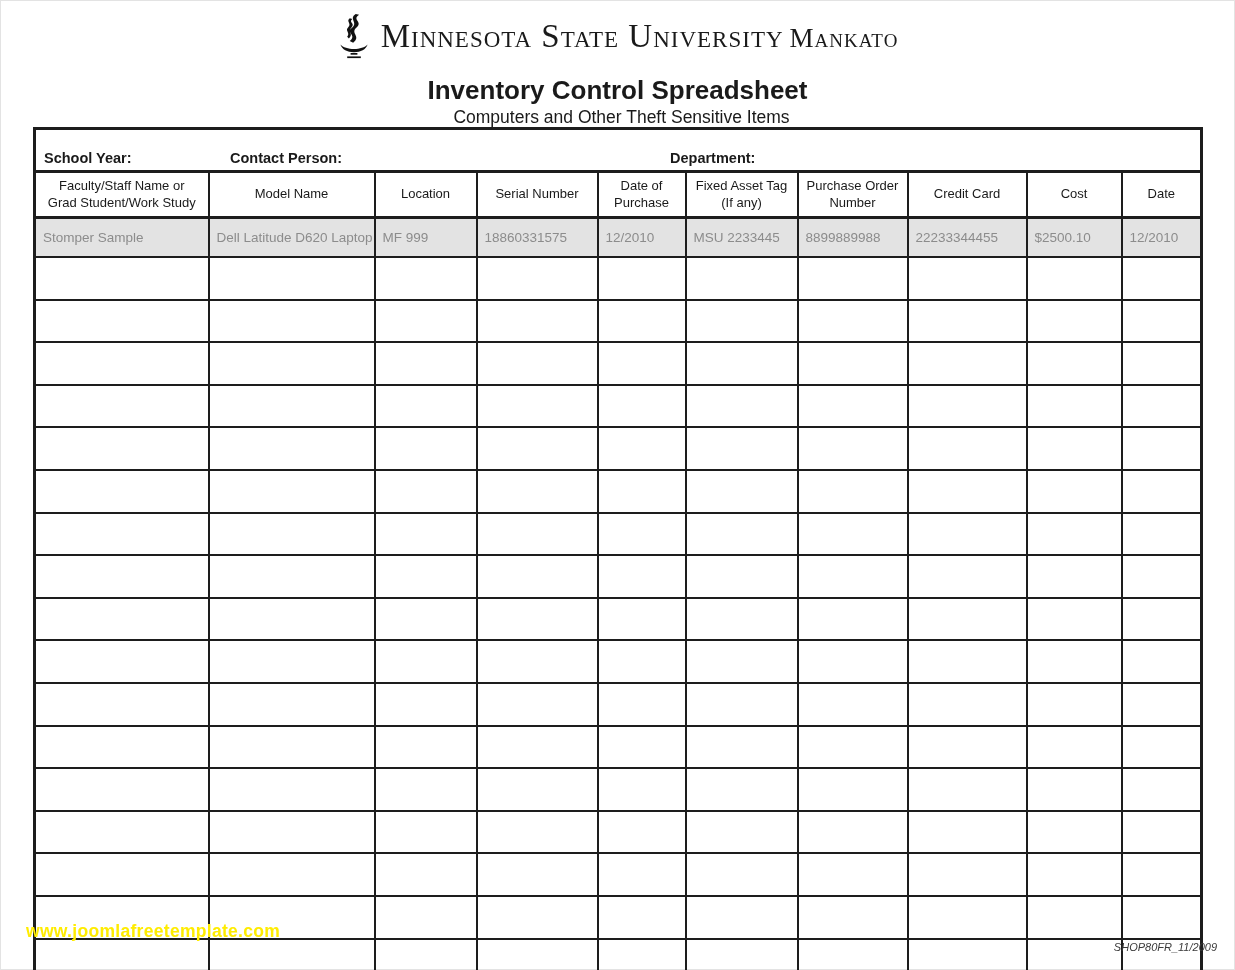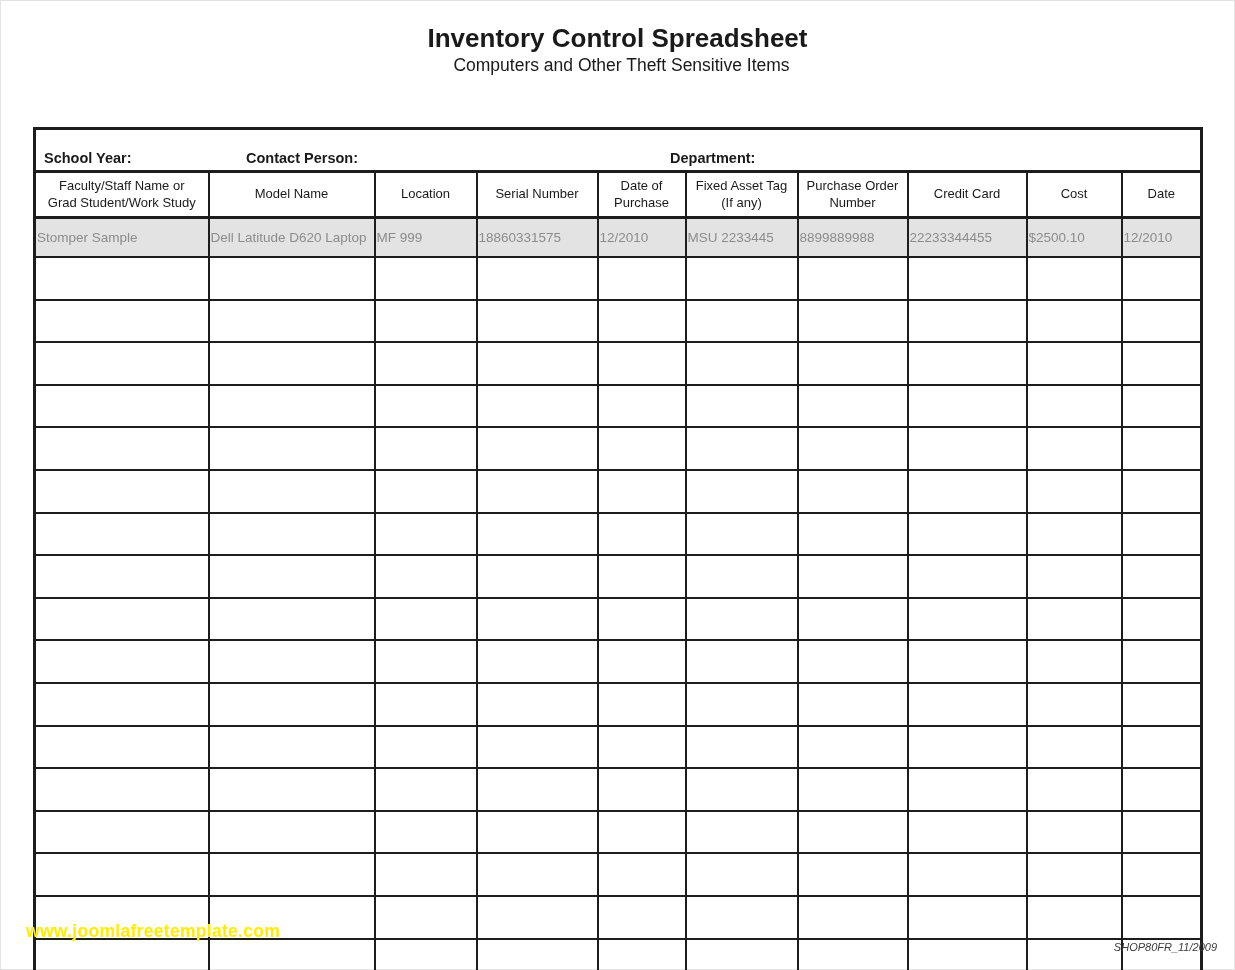--- a/index.html
+++ b/index.html
@@ -115,6 +115,18 @@
 <div class="page">
 
   <div class="doc-header">
+    <div class="uni-line">
+      <span class="torch">
+        <svg viewBox="0 0 40 52" width="34" height="48" aria-hidden="true">
+          <path fill="#111" d="M22 0 C13 6 26 10 17 17 C10 22 24 25 15 32 L19 34 C29 26 15 23 23 16 C31 9 17 7 26 1 Z"></path>
+          <path fill="#111" d="M15 5 C10 9 18 11 13 16 C9 20 16 22 12 27 L14 29 C20 23 12 21 17 16 C22 11 13 10 18 6 Z"></path>
+          <path fill="#111" d="M4 36 C10 43 30 43 36 36 C34 42 28 45 20 45 C12 45 6 42 4 36 Z"></path>
+          <rect fill="#111" x="16" y="46" width="8" height="2"></rect>
+          <rect fill="#111" x="12" y="50" width="16" height="2"></rect>
+        </svg>
+      </span>
+      <h1 class="uni-name"><span>Minnesota State University</span><span class="uni-campus">Mankato</span></h1>
+    </div>
     <h2 class="doc-title">Inventory Control Spreadsheet</h2>
     <h3 class="doc-subtitle">Computers and Other Theft Sensitive Items</h3>
   </div>

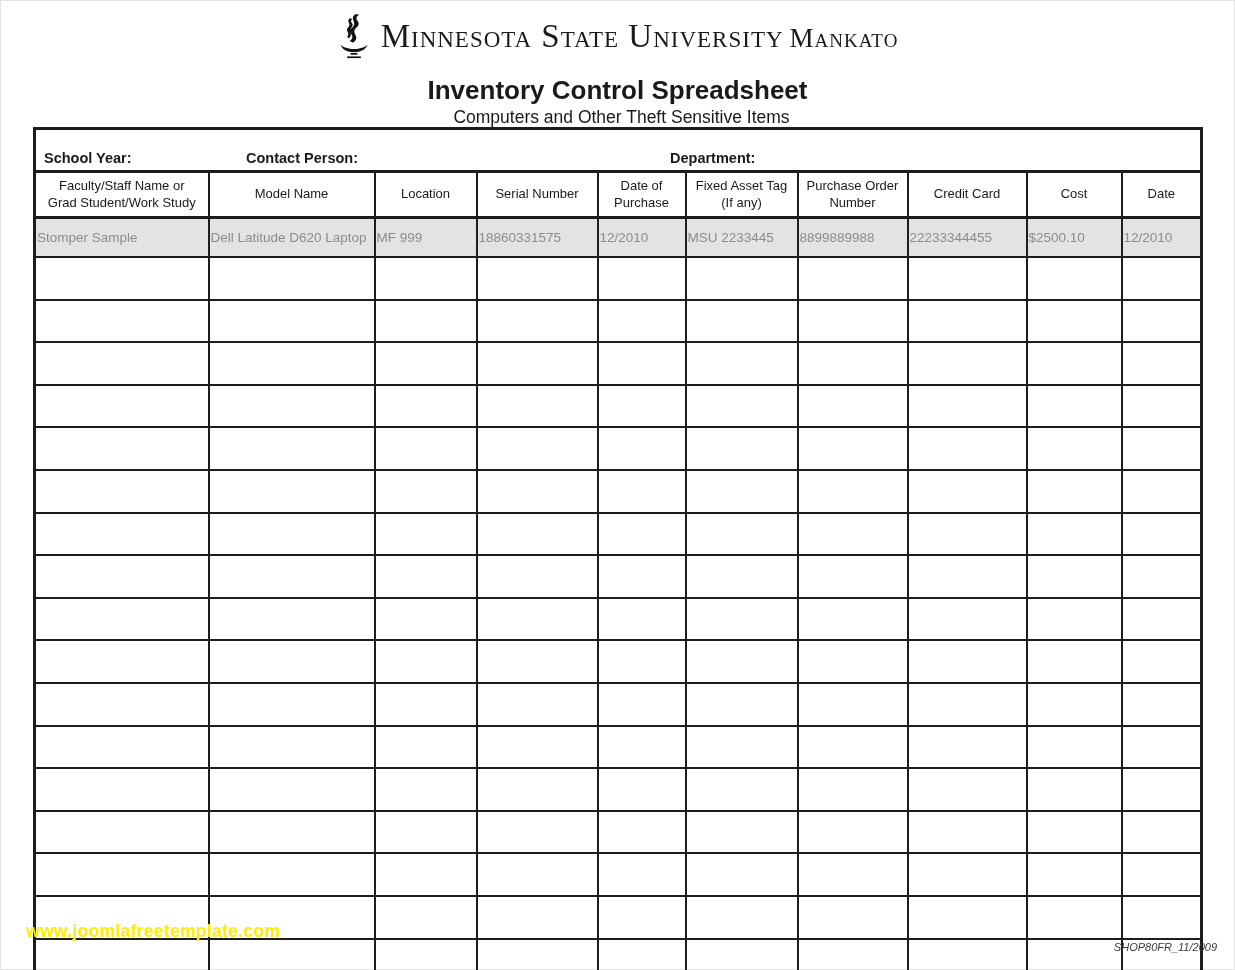--- a/index.html
+++ b/index.html
@@ -69,7 +69,7 @@
     font-weight:bold;font-size:14.5px;white-space:nowrap;
   }
   .lbl-school{left:8px;}
-  .lbl-contact{left:210px;}
+  .lbl-contact{left:194px;}
   .lbl-dept{left:634px;}
 
   tr.col-headers th{

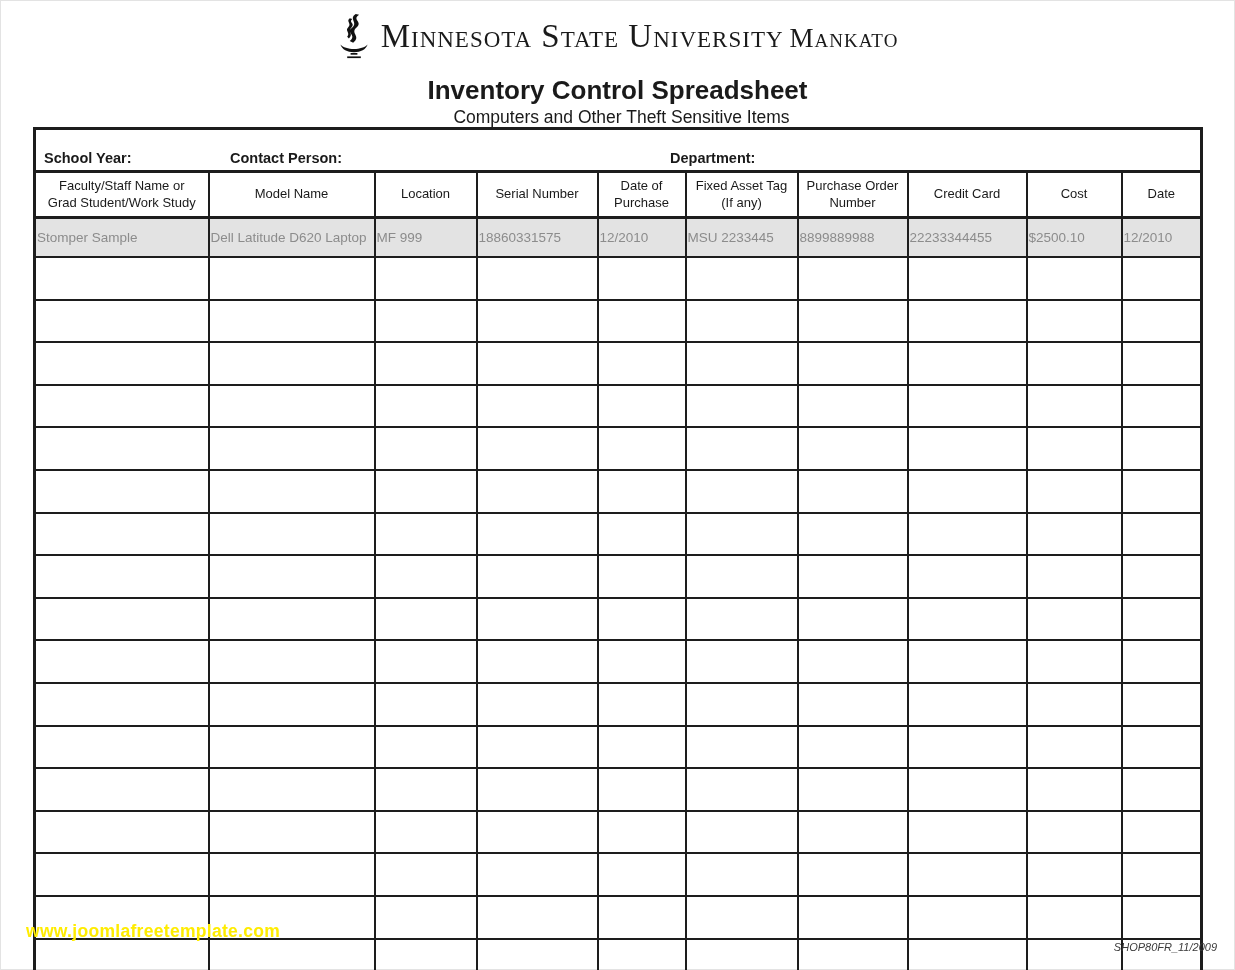--- a/index.html
+++ b/index.html
@@ -88,7 +88,7 @@
     background:var(--sample-bg);
     color:var(--sample-text);
     font-size:13.5px;
-    padding:0 0 0 1px;
+    padding:0 0 0 7px;
     text-align:left;vertical-align:middle;
     white-space:nowrap;overflow:hidden;
   }

